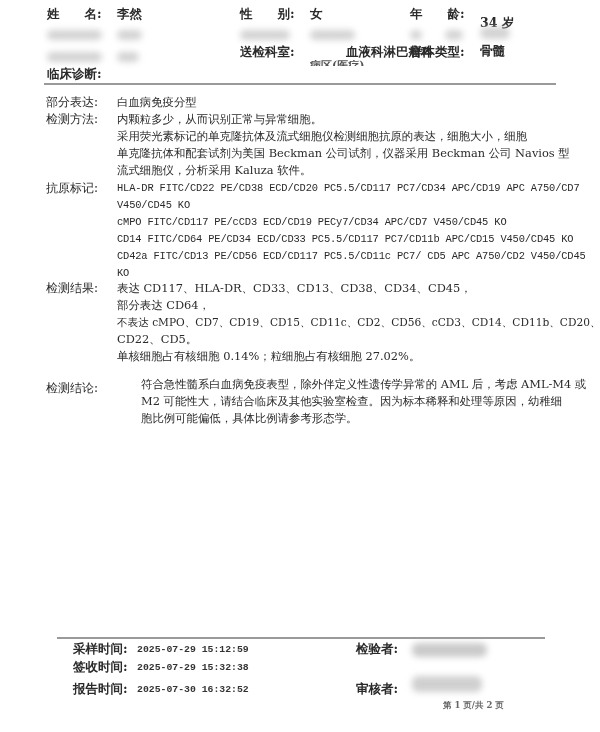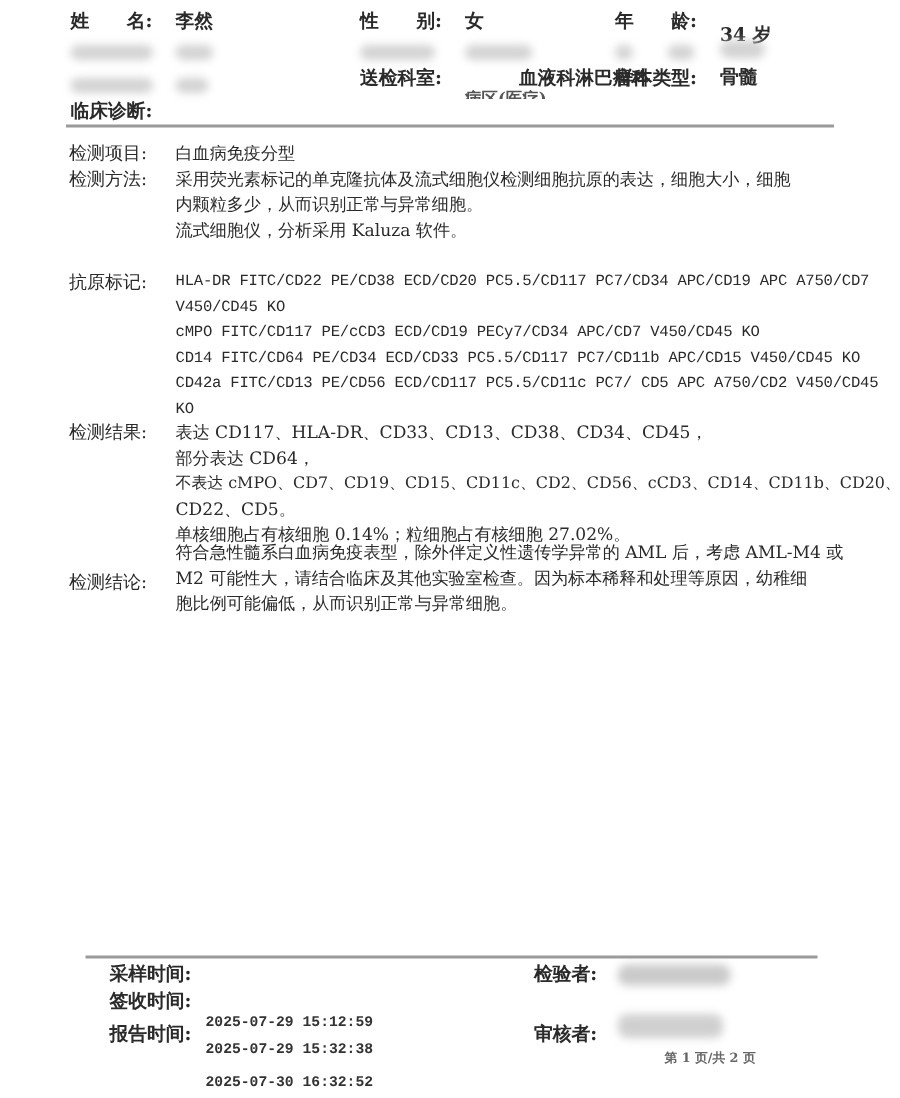--- a/index.html
+++ b/index.html
@@ -61,7 +61,7 @@
 
 <div>
 
-  <span class="sec-label" style="top:94px;">检测项目:</span>
+  <span class="sec-label" style="top:94px;">部分表达:</span>
   <div class="sec-body" style="top:94px;">
     <span class="ln cn">白血病免疫分型</span>
   </div>

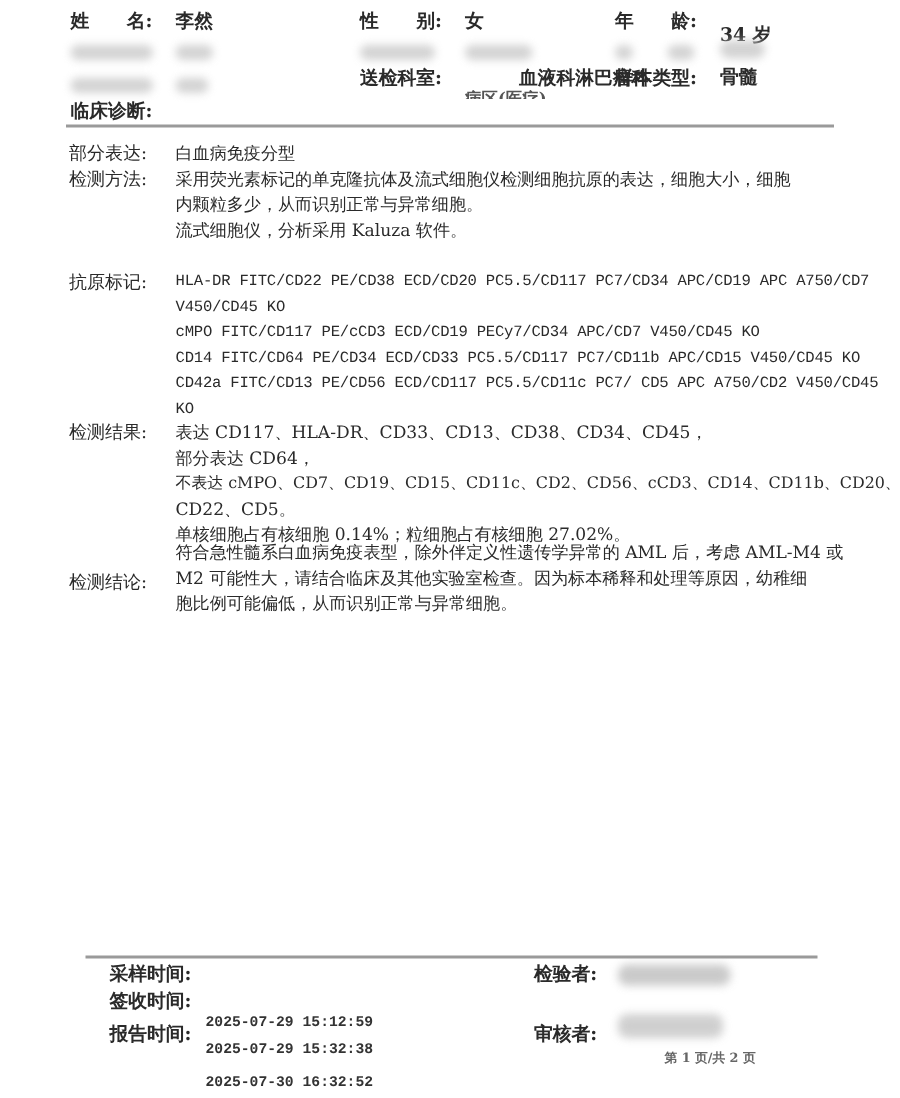--- a/index.html
+++ b/index.html
@@ -68,8 +68,8 @@
 
   <span class="sec-label" style="top:111px;">检测方法:</span>
   <div class="sec-body" style="top:111px;">
+    <span class="ln cn">内颗粒多少，从而识别正常与异常细胞。</span>
     <span class="ln cn">采用荧光素标记的单克隆抗体及流式细胞仪检测细胞抗原的表达，细胞大小，细胞</span>
-    <span class="ln cn">内颗粒多少，从而识别正常与异常细胞。</span>
     <span class="ln cn">流式细胞仪，分析采用 Kaluza 软件。</span>
   </div>
 

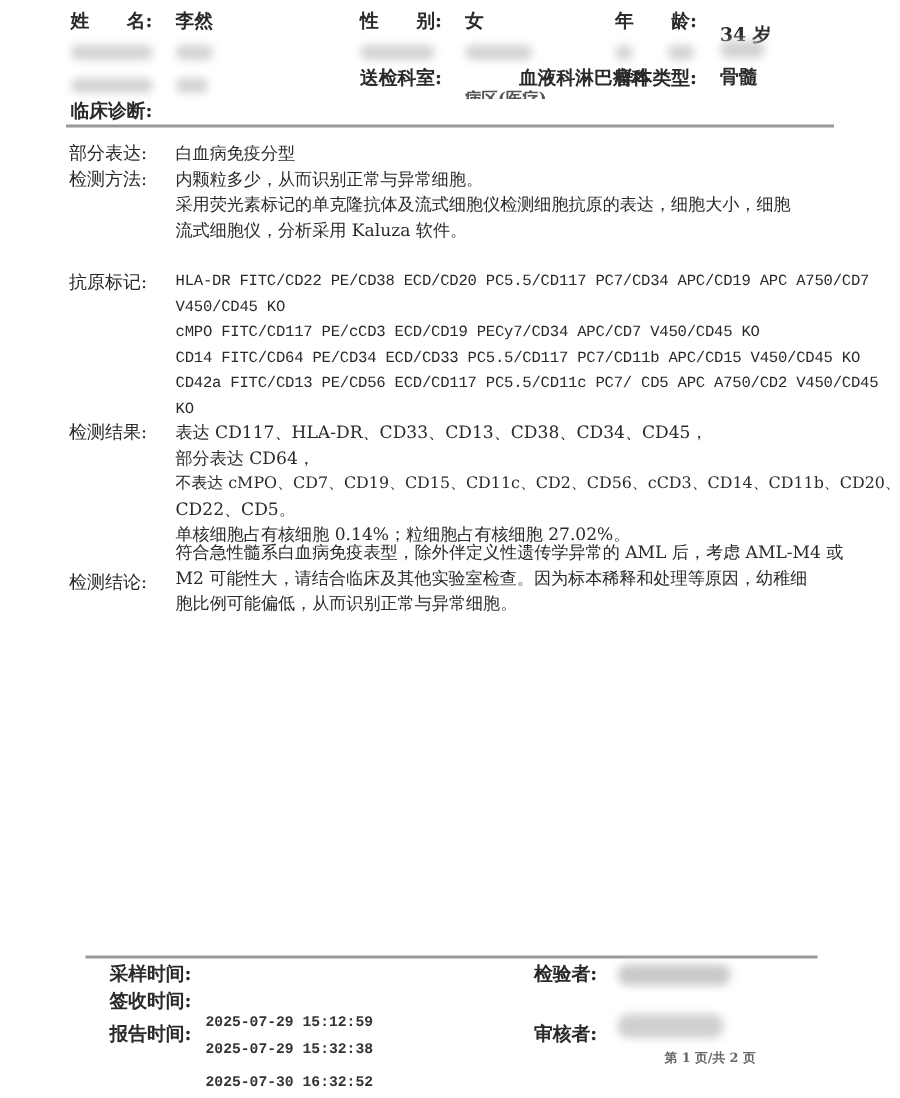--- a/index.html
+++ b/index.html
@@ -70,6 +70,7 @@
   <div class="sec-body" style="top:111px;">
     <span class="ln cn">内颗粒多少，从而识别正常与异常细胞。</span>
     <span class="ln cn">采用荧光素标记的单克隆抗体及流式细胞仪检测细胞抗原的表达，细胞大小，细胞</span>
+    <span class="ln cn">单克隆抗体和配套试剂为美国 Beckman 公司试剂，仪器采用 Beckman 公司 Navios 型</span>
     <span class="ln cn">流式细胞仪，分析采用 Kaluza 软件。</span>
   </div>
 

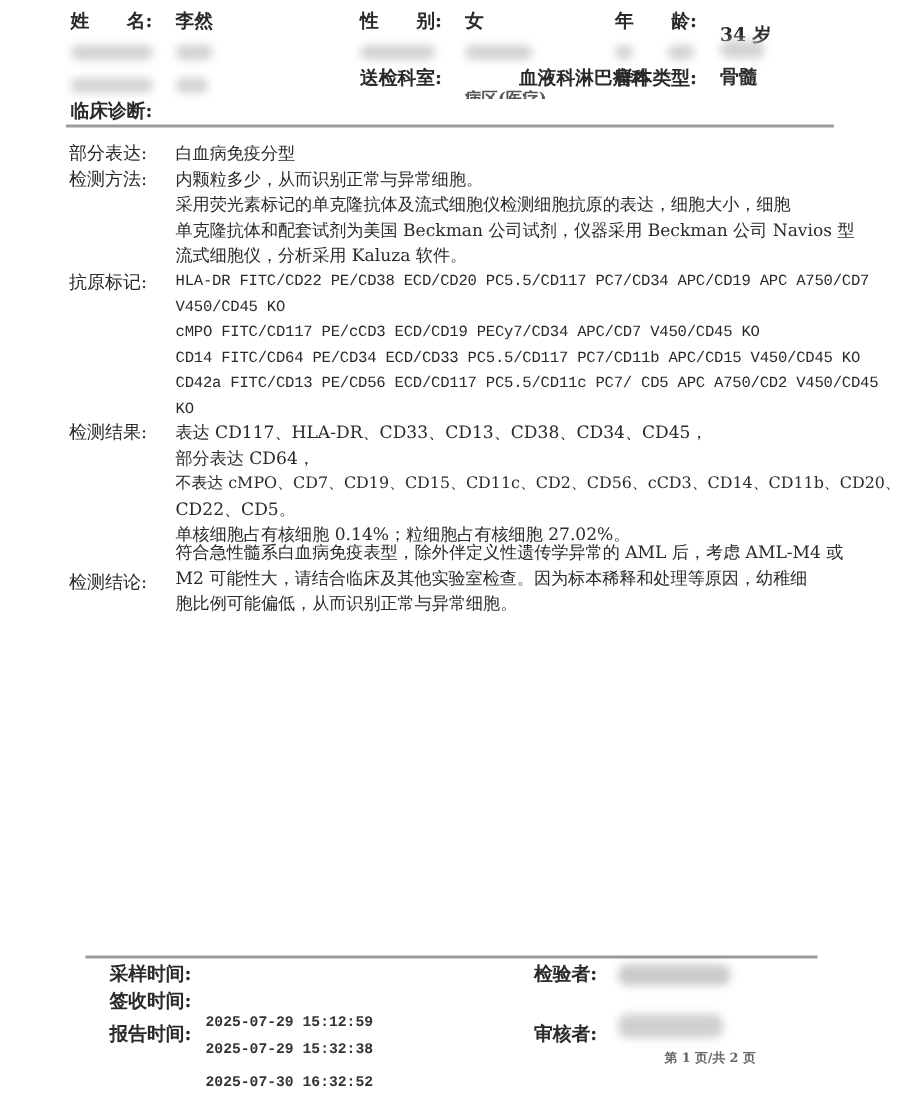--- a/index.html
+++ b/index.html
@@ -94,7 +94,7 @@
   </div>
 
   <span class="sec-label" style="top:380px;">检测结论:</span>
-  <div class="sec-body" style="top:360px;">
+  <div class="sec-body" style="top:376px;margin-left:24px;">
     <span class="ln cn">符合急性髓系白血病免疫表型，除外伴定义性遗传学异常的 AML 后，考虑 AML-M4 或</span>
     <span class="ln cn">M2 可能性大，请结合临床及其他实验室检查。因为标本稀释和处理等原因，幼稚细</span>
     <span class="ln cn">胞比例可能偏低，从而识别正常与异常细胞。</span>

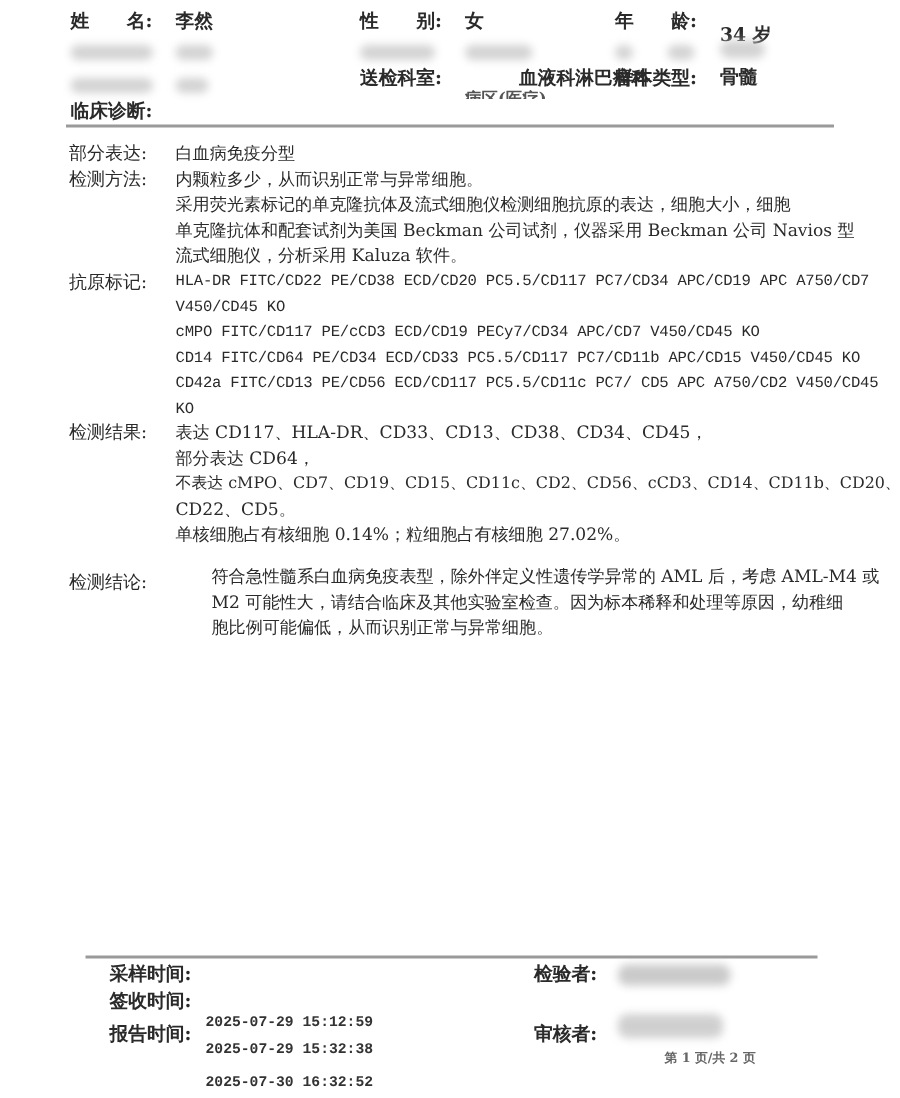--- a/index.html
+++ b/index.html
@@ -97,7 +97,7 @@
   <div class="sec-body" style="top:376px;margin-left:24px;">
     <span class="ln cn">符合急性髓系白血病免疫表型，除外伴定义性遗传学异常的 AML 后，考虑 AML-M4 或</span>
     <span class="ln cn">M2 可能性大，请结合临床及其他实验室检查。因为标本稀释和处理等原因，幼稚细</span>
-    <span class="ln cn">胞比例可能偏低，从而识别正常与异常细胞。</span>
+    <span class="ln cn">胞比例可能偏低，具体比例请参考形态学。</span>
   </div>
 </div>
 

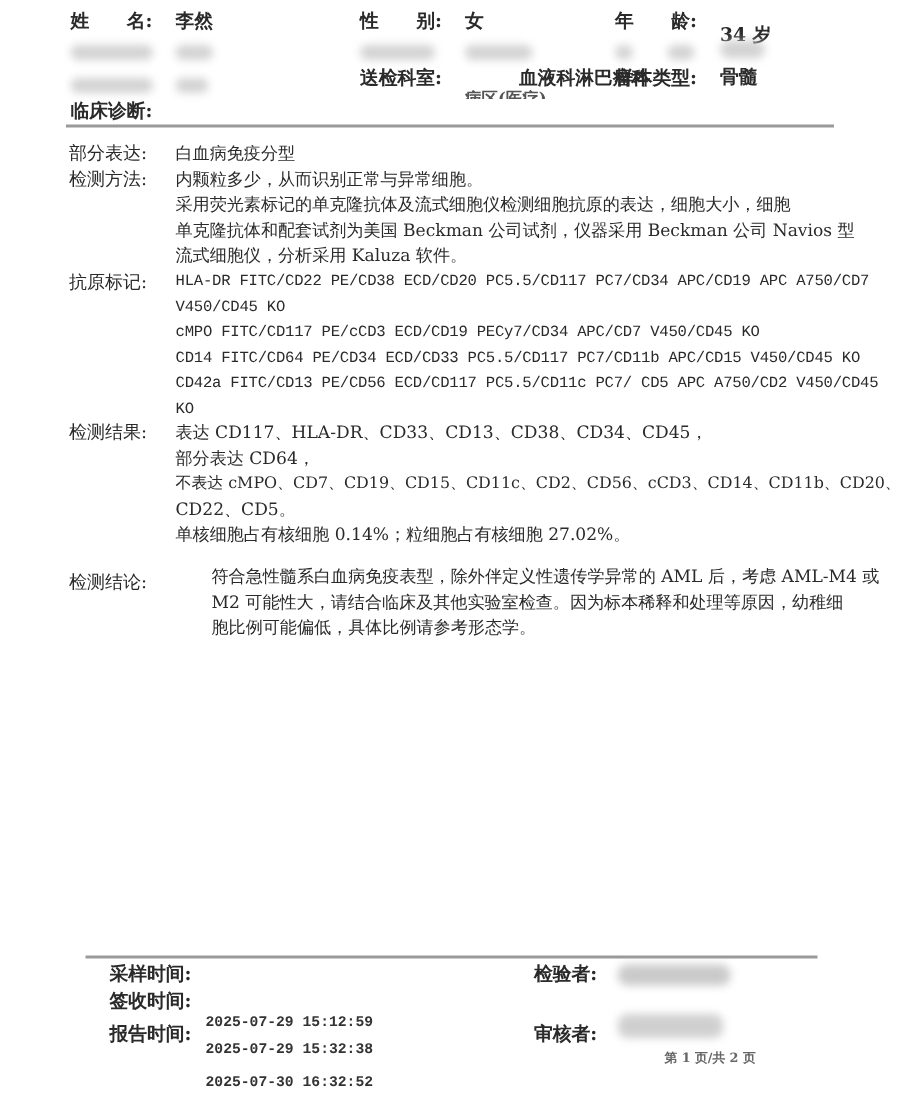--- a/index.html
+++ b/index.html
@@ -20,7 +20,7 @@
     .mono { font-family: "Liberation Mono", "DejaVu Sans Mono", monospace; font-size: 10.4px; letter-spacing: -0.15px; }
     .cn { font-family: "DejaVu Serif", "Liberation Serif", serif; }
     .ft-label { font-size: 12.5px; line-height: 16px; }
-    .ft-val { font-family: "Liberation Mono", "DejaVu Sans Mono", monospace; font-size: 9.8px; line-height: 16px; color: #333; margin-top: 32px; }
+    .ft-val { font-family: "Liberation Mono", "DejaVu Sans Mono", monospace; font-size: 9.8px; line-height: 16px; color: #333; }
     .page-num { font-size: 8.5px; color: #666; }
   </style>
 </head>

